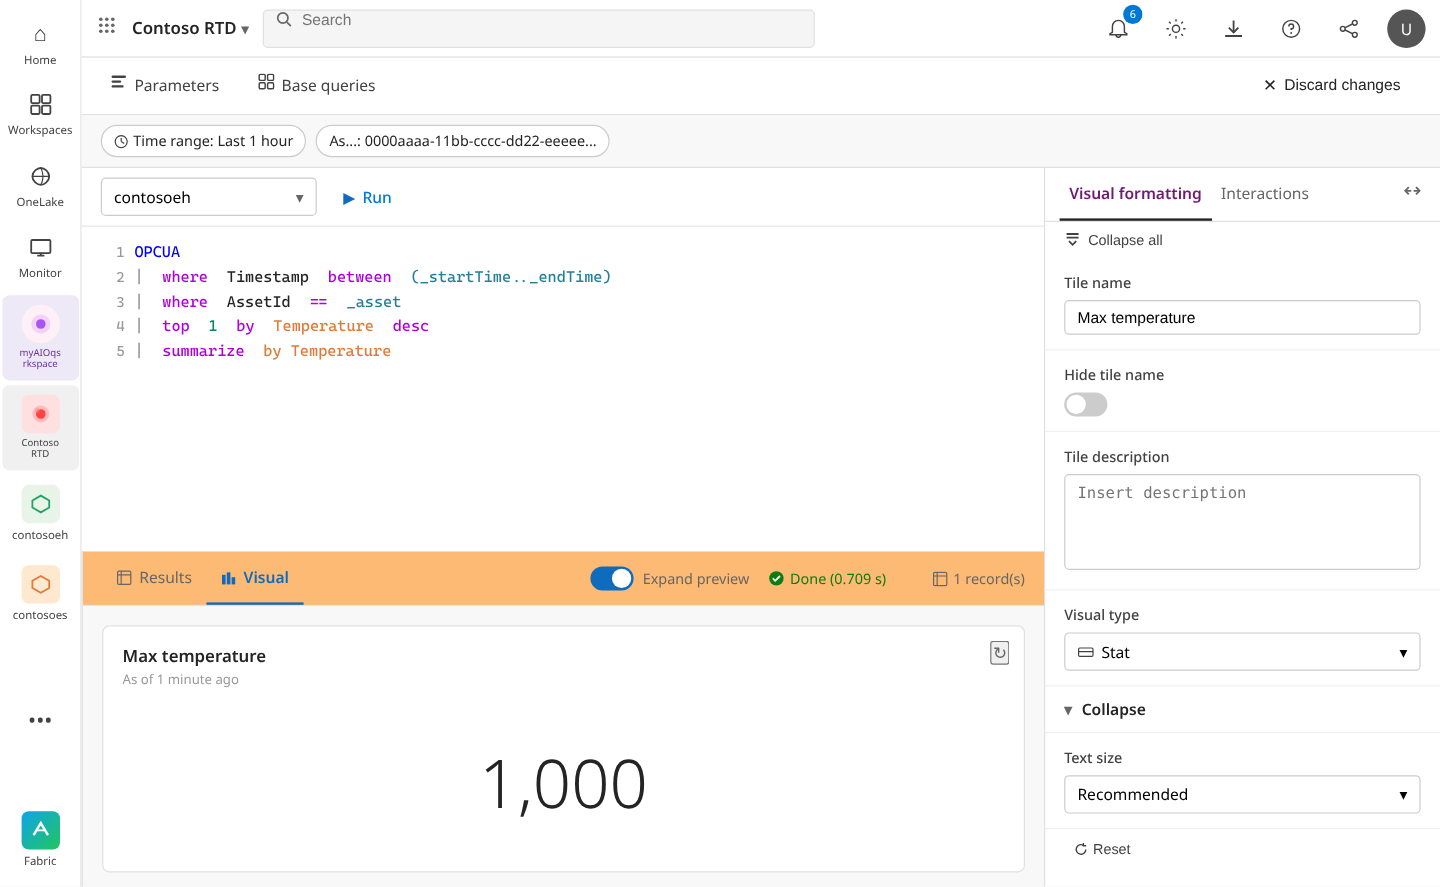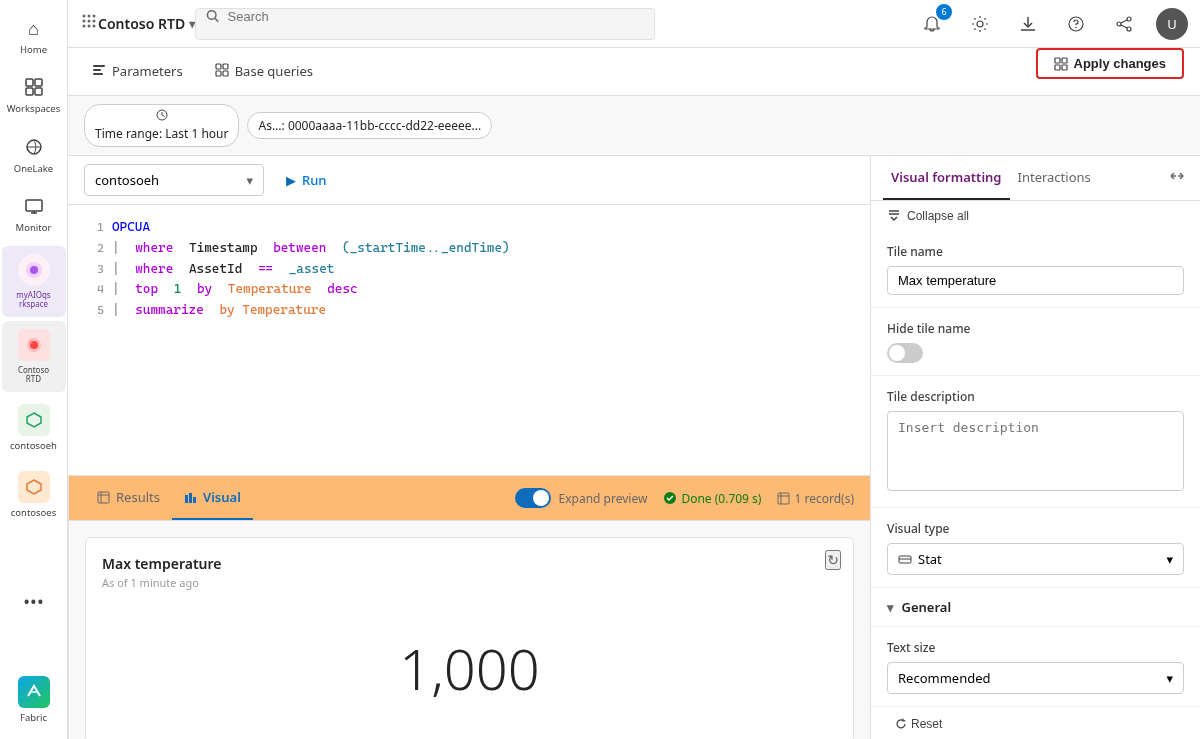--- a/index.html
+++ b/index.html
@@ -66,7 +66,7 @@
     .topbar {
       position: absolute; top: 0; left: 68px; right: 0; height: 48px;
       background: #ffffff; border-bottom: 1px solid #e0e0e0;
-      display: flex; align-items: center; padding: 0 12px; gap: 0; z-index: 10;
+      display: flex; align-items: center; padding: 0 12px; gap: 12px; z-index: 10;
     }
     .topbar-grid-icon { color: #666; font-size: 16px; cursor: pointer; }
     .topbar-app-name { font-size: 14px; font-weight: 600; color: #242424; display: flex; align-items: center; gap: 4px; }

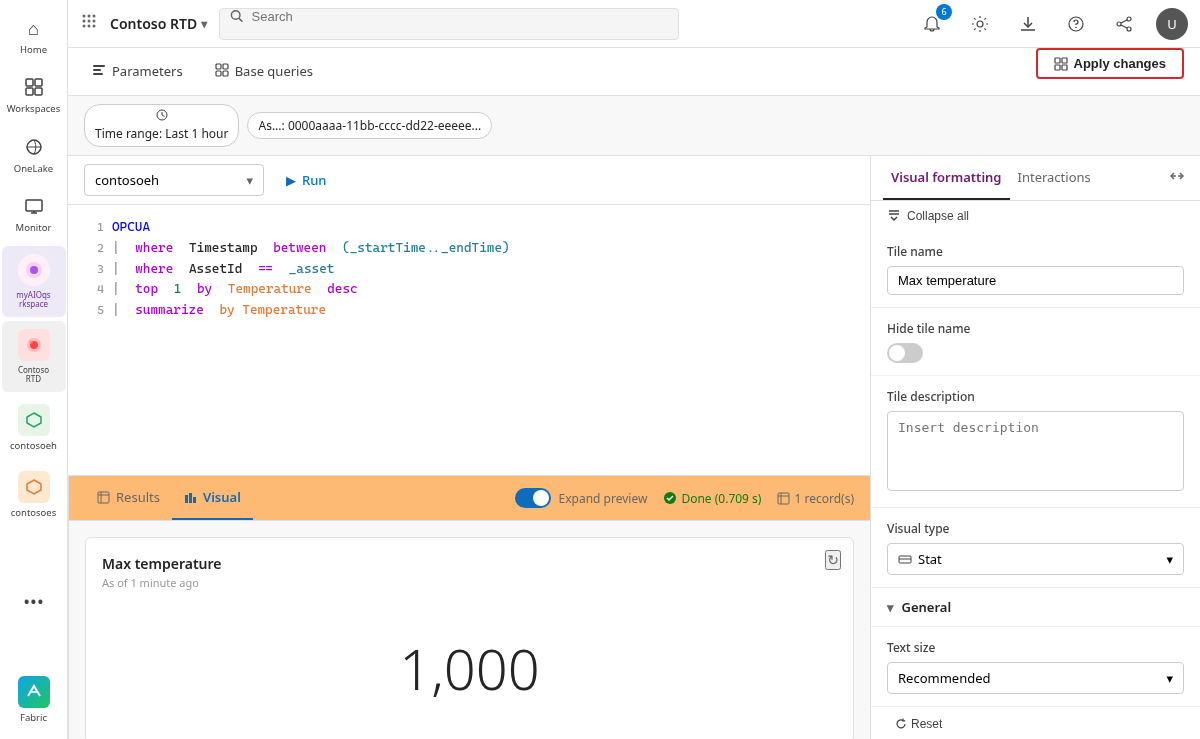--- a/index.html
+++ b/index.html
@@ -89,7 +89,7 @@
     
     .toolbar-strip {
       background: #ffffff; border-bottom: 1px solid #e0e0e0;
-      display: flex; align-items: flex-start; padding: 0 16px; height: 48px; gap: 16px;
+      display: flex; align-items: center; padding: 0 16px; height: 48px; gap: 16px;
     }
     .tab-btn {
       display: flex; align-items: center; gap: 6px; padding: 12px 8px;

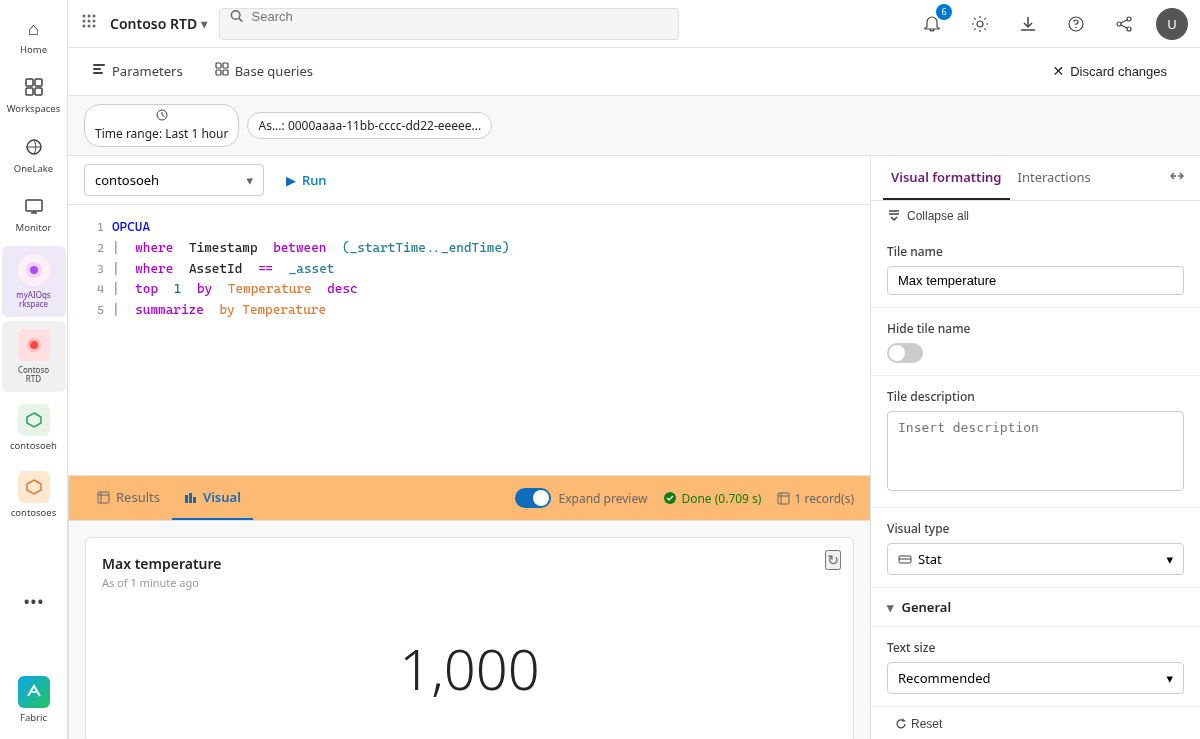--- a/index.html
+++ b/index.html
@@ -118,7 +118,7 @@
     .filter-chip {
       display: flex; align-items: center; gap: 4px; padding: 4px 10px;
       background: #ffffff; border: 1px solid #ccc; border-radius: 16px;
-      font-size: 12px; cursor: pointer; color: #242424; flex-direction: column;
+      font-size: 12px; cursor: pointer; color: #242424;
     }
 
     

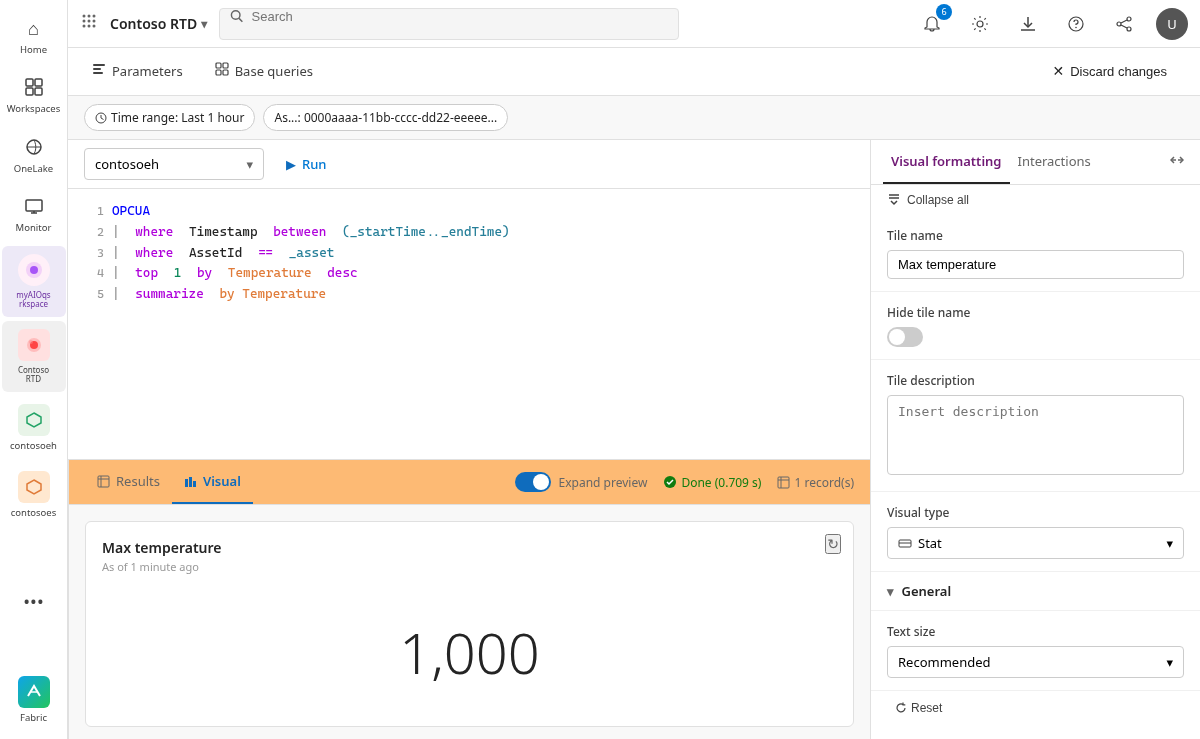--- a/index.html
+++ b/index.html
@@ -185,7 +185,7 @@
       background: white; border-radius: 50%;
     }
     .done-badge { display: flex; align-items: center; gap: 4px; color: #107c10; }
-    .record-badge { display: flex; align-items: center; gap: 4px; }
+    .record-badge { display: flex; align-items: center; gap: 4px; margin-left: 23px; }
 
     
     .visual-output {

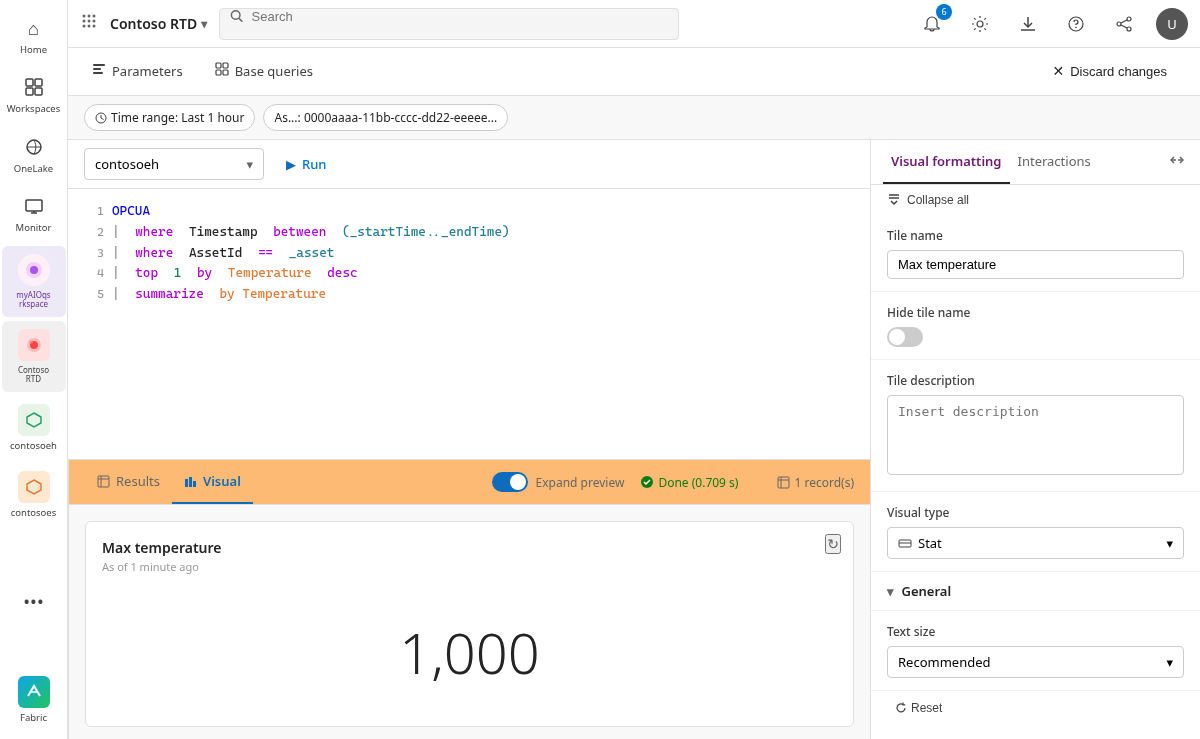--- a/index.html
+++ b/index.html
@@ -649,7 +649,7 @@
 
         <div class="section-header">
           <span style="color:#666;">▾</span>
-          <span>General</span>
+          <span>Collapse</span>
         </div>
 
         <div class="format-section">

